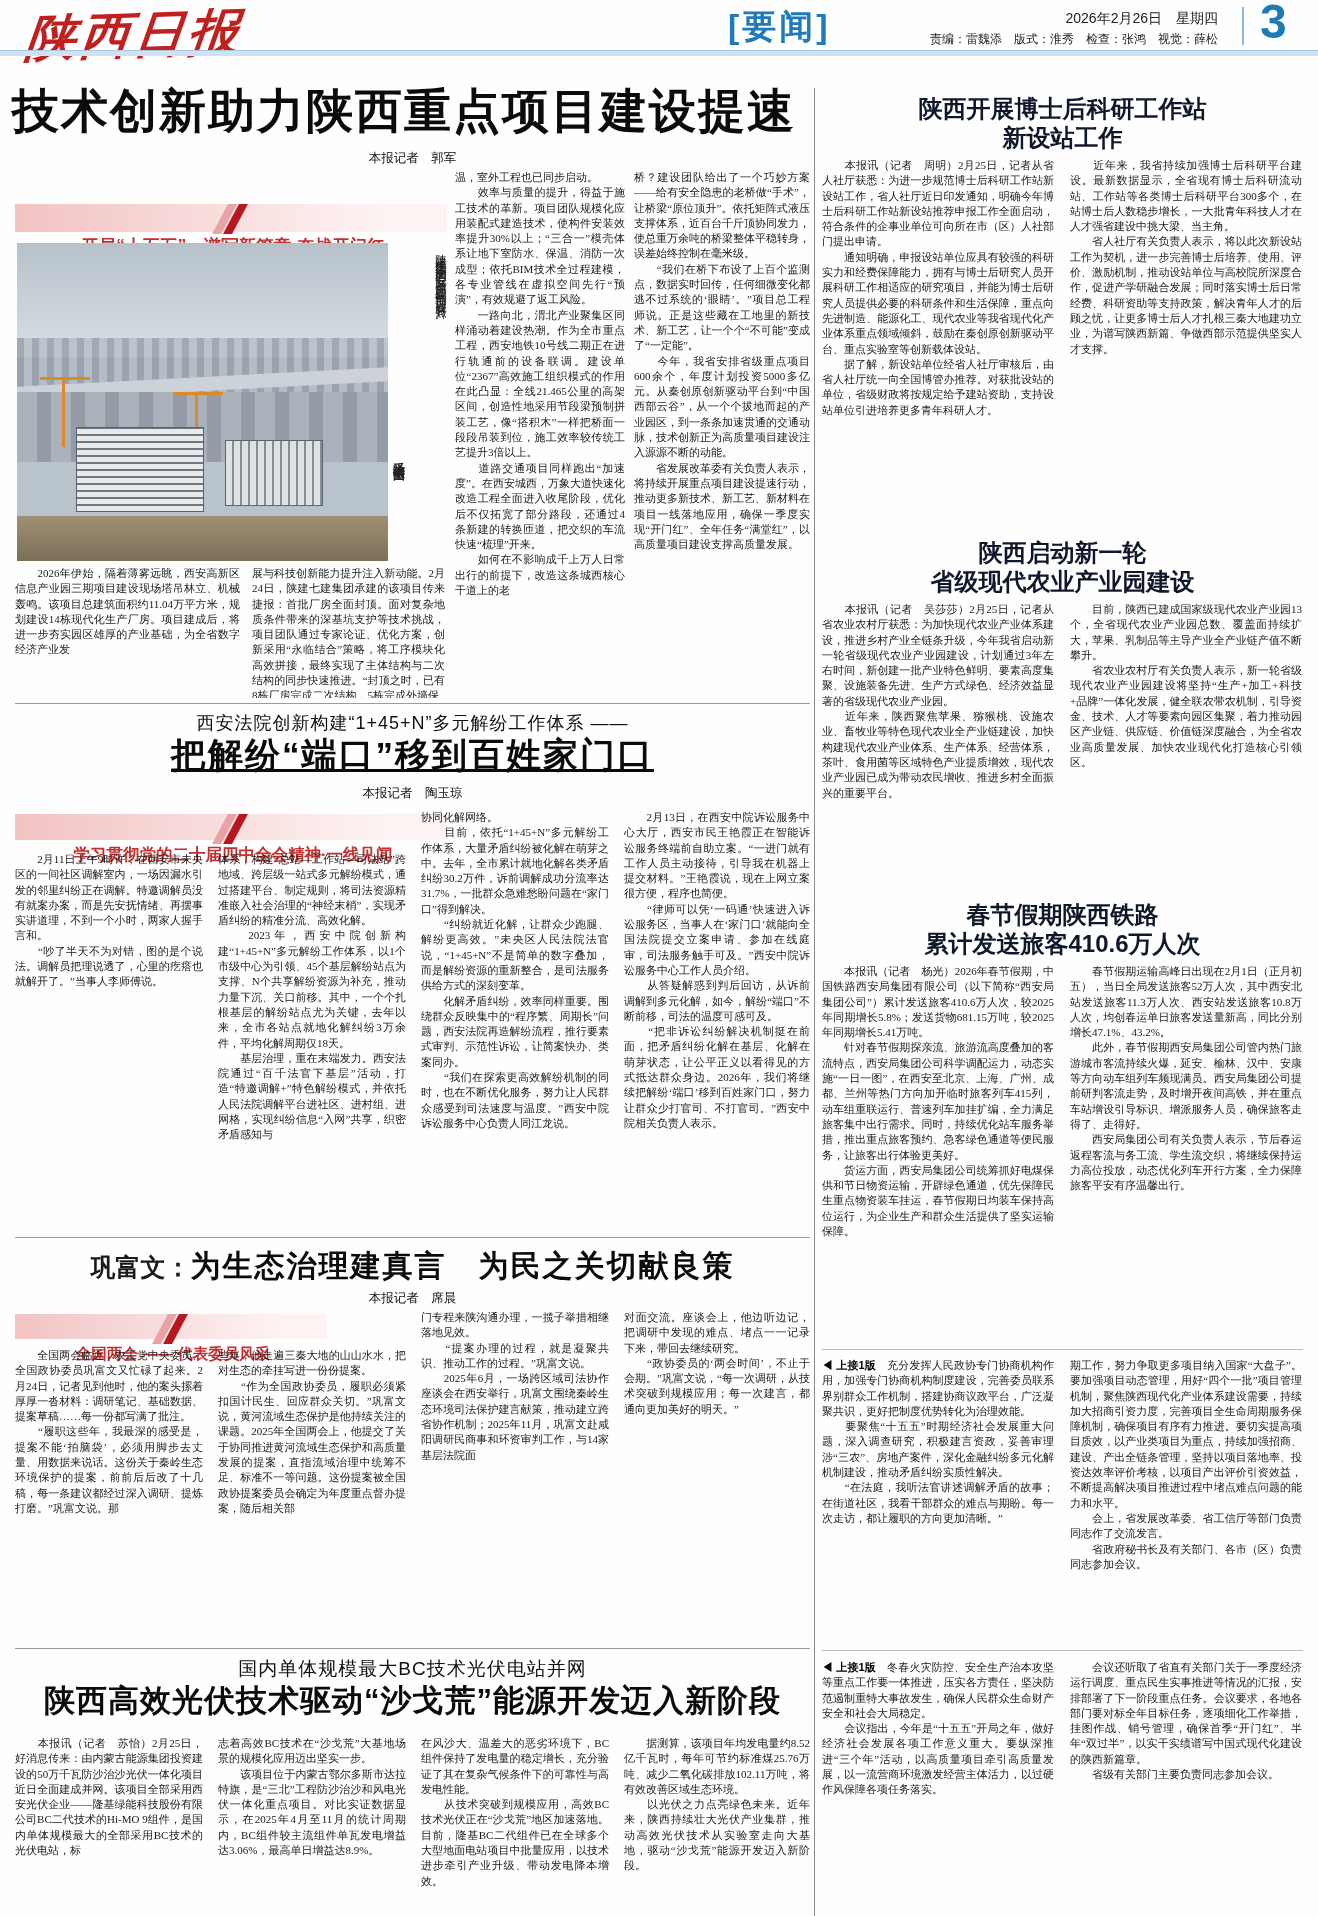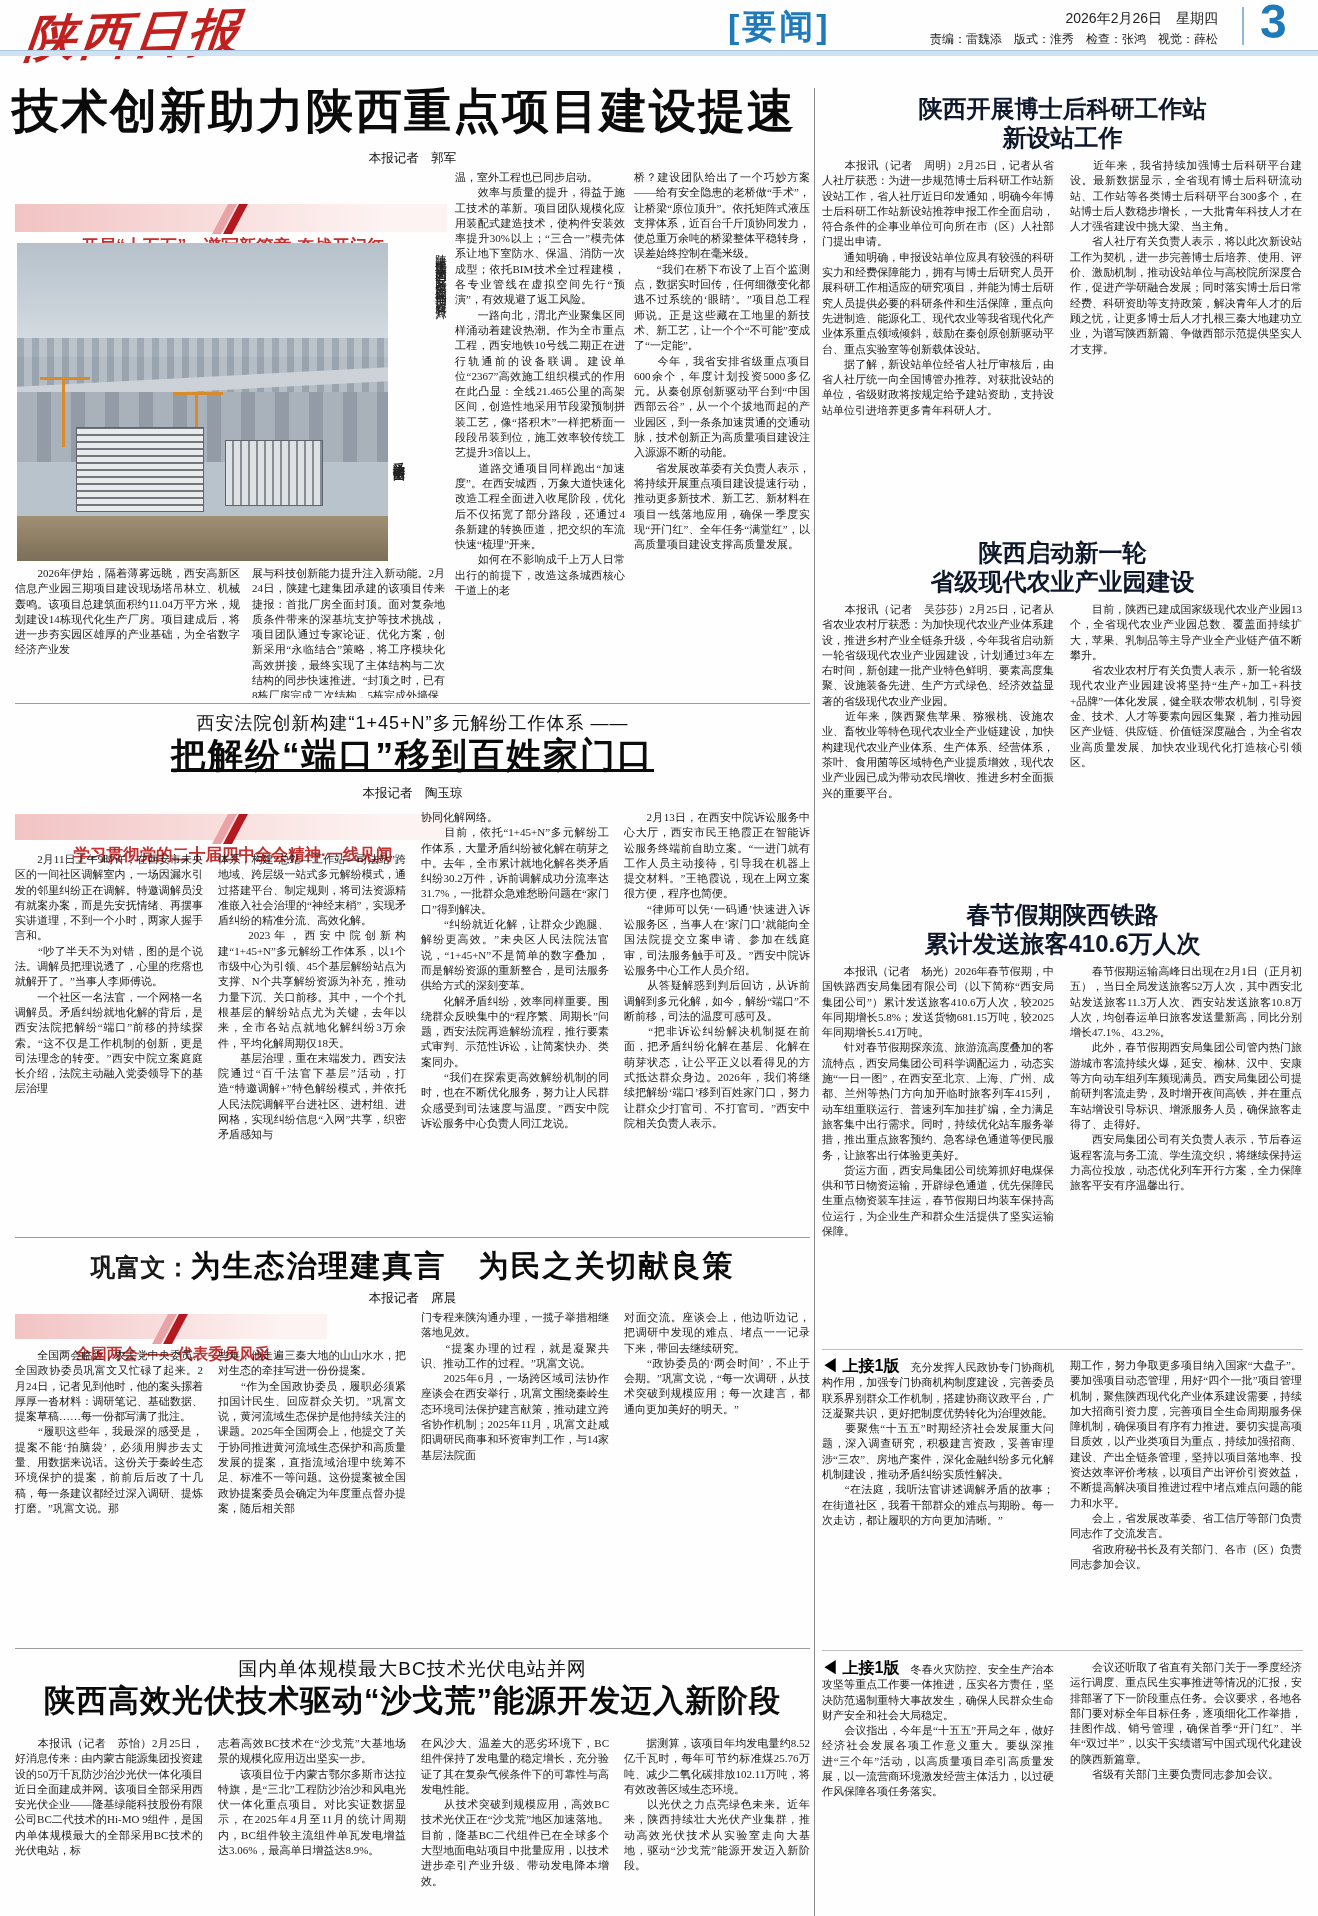--- a/index.html
+++ b/index.html
@@ -135,7 +135,6 @@
     <div class="col" style="left:15px;top:852px;width:188px;height:380px;">
         <p>　　2月11日上午9时许，在西安市未央区的一间社区调解室内，一场因漏水引发的邻里纠纷正在调解。特邀调解员没有就案办案，而是先安抚情绪、再摆事实讲道理，不到一个小时，两家人握手言和。</p>
         <p>　　“吵了半天不为对错，图的是个说法。调解员把理说透了，心里的疙瘩也就解开了。”当事人李师傅说。</p>
-        <p>　　一个社区一名法官，一个网格一名调解员。矛盾纠纷就地化解的背后，是西安法院把解纷“端口”前移的持续探索。“这不仅是工作机制的创新，更是司法理念的转变。”西安中院立案庭庭长介绍，法院主动融入党委领导下的基层治理</p>
       </div>
     <div class="col" style="left:218px;top:852px;width:188px;height:380px;">
         <p>体系，构建“总站—工作站—司法站”跨地域、跨层级一站式多元解纷模式，通过搭建平台、制定规则，将司法资源精准嵌入社会治理的“神经末梢”，实现矛盾纠纷的精准分流、高效化解。</p>

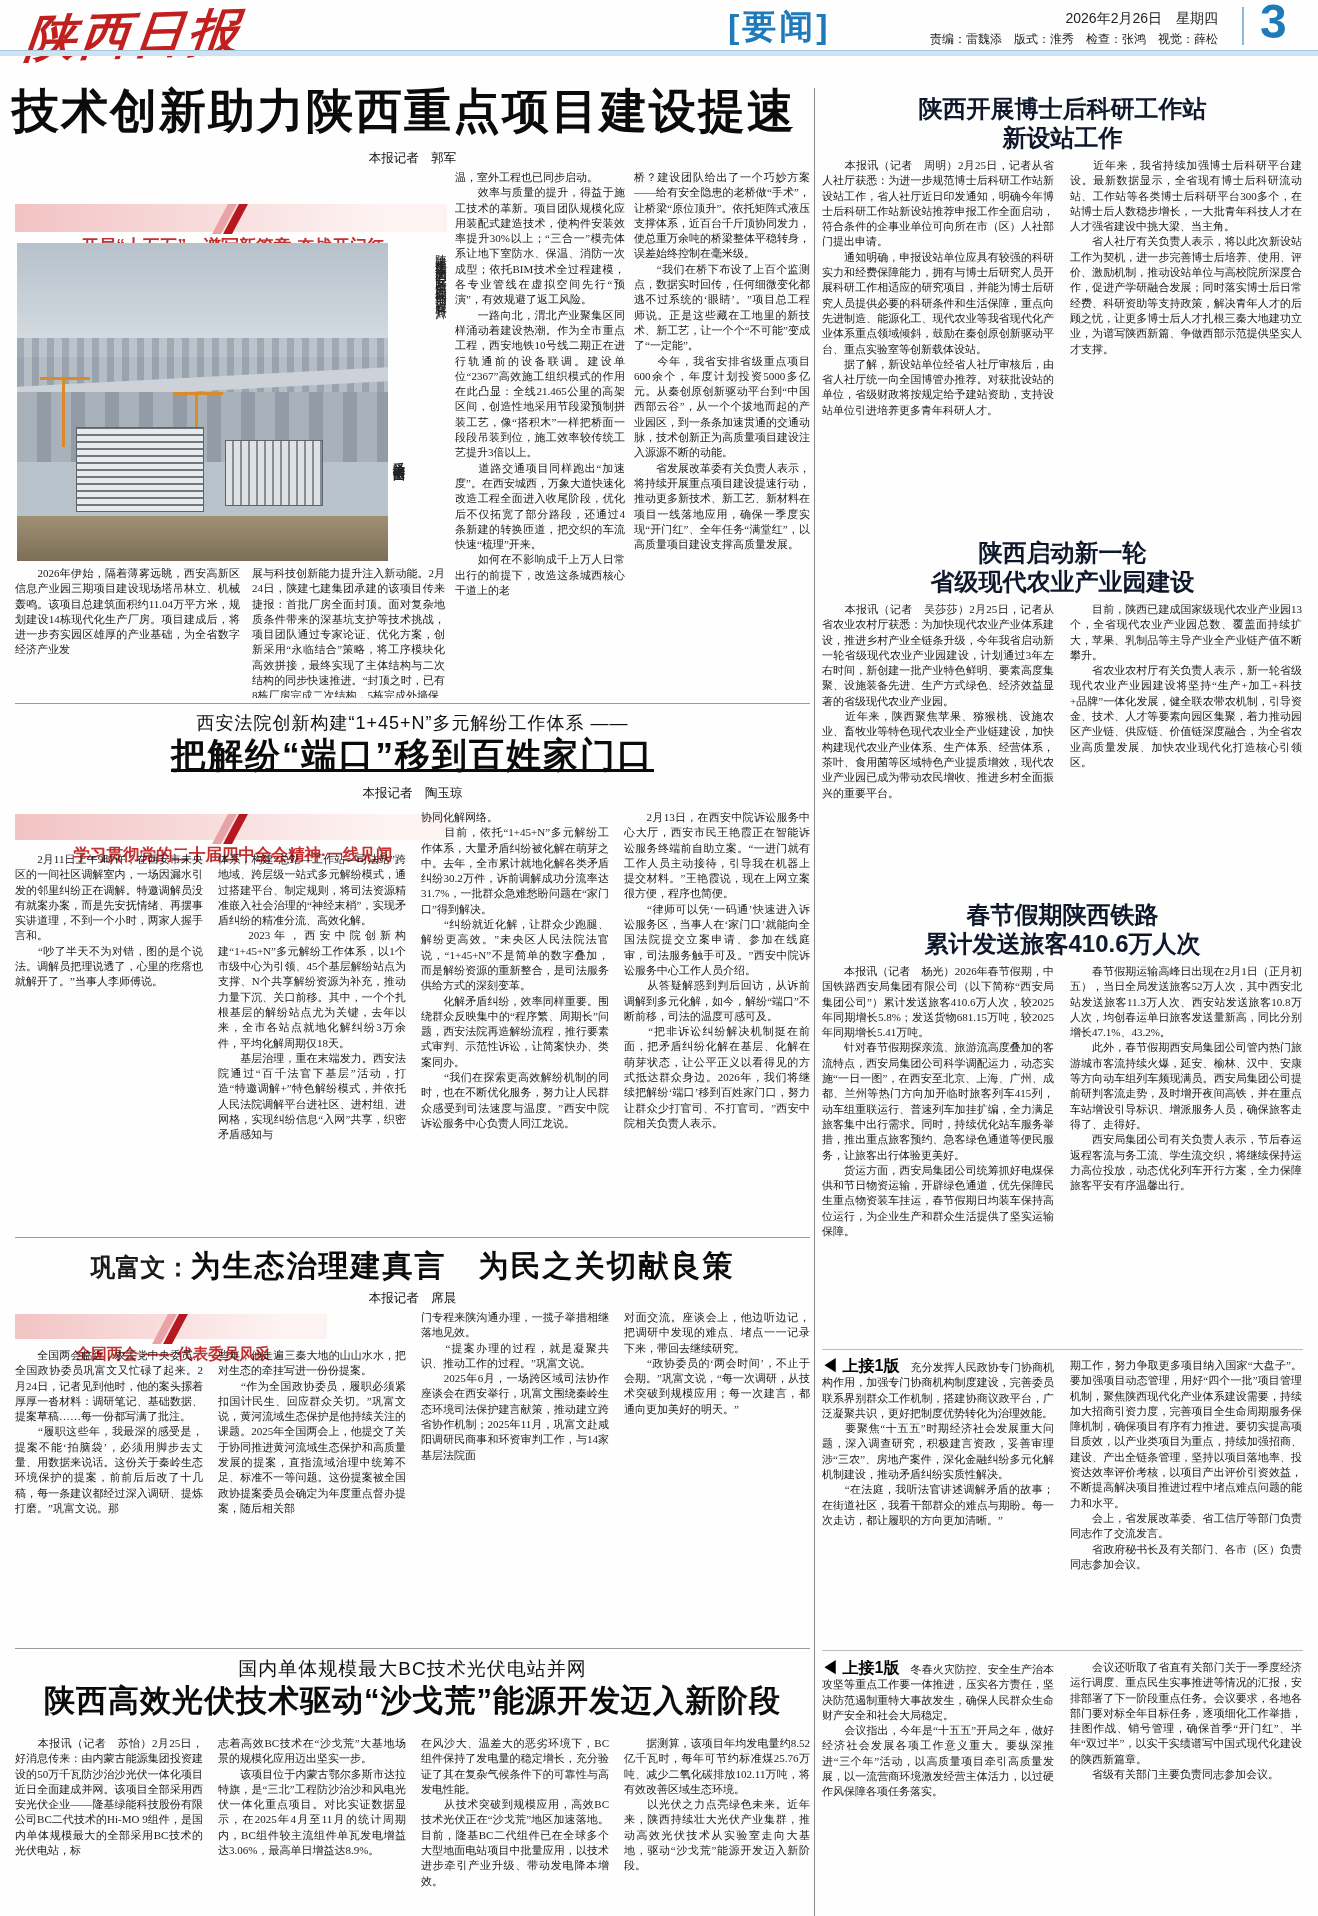--- a/index.html
+++ b/index.html
@@ -53,7 +53,7 @@
   
   .sb-head{position:absolute;left:822px;width:481px;text-align:center;font-weight:800;color:#0f172a;
            font-family:"Liberation Sans",sans-serif;font-size:24px;line-height:29px;}
-  .marker{font-family:"Liberation Sans",sans-serif;font-weight:800;font-size:16px;color:#000;}
+  .marker{font-family:"Liberation Sans",sans-serif;font-weight:800;font-size:11px;color:#000;}
   .vrule{position:absolute;width:1px;background:#8a8a8a;}
 </style>
 </head>

